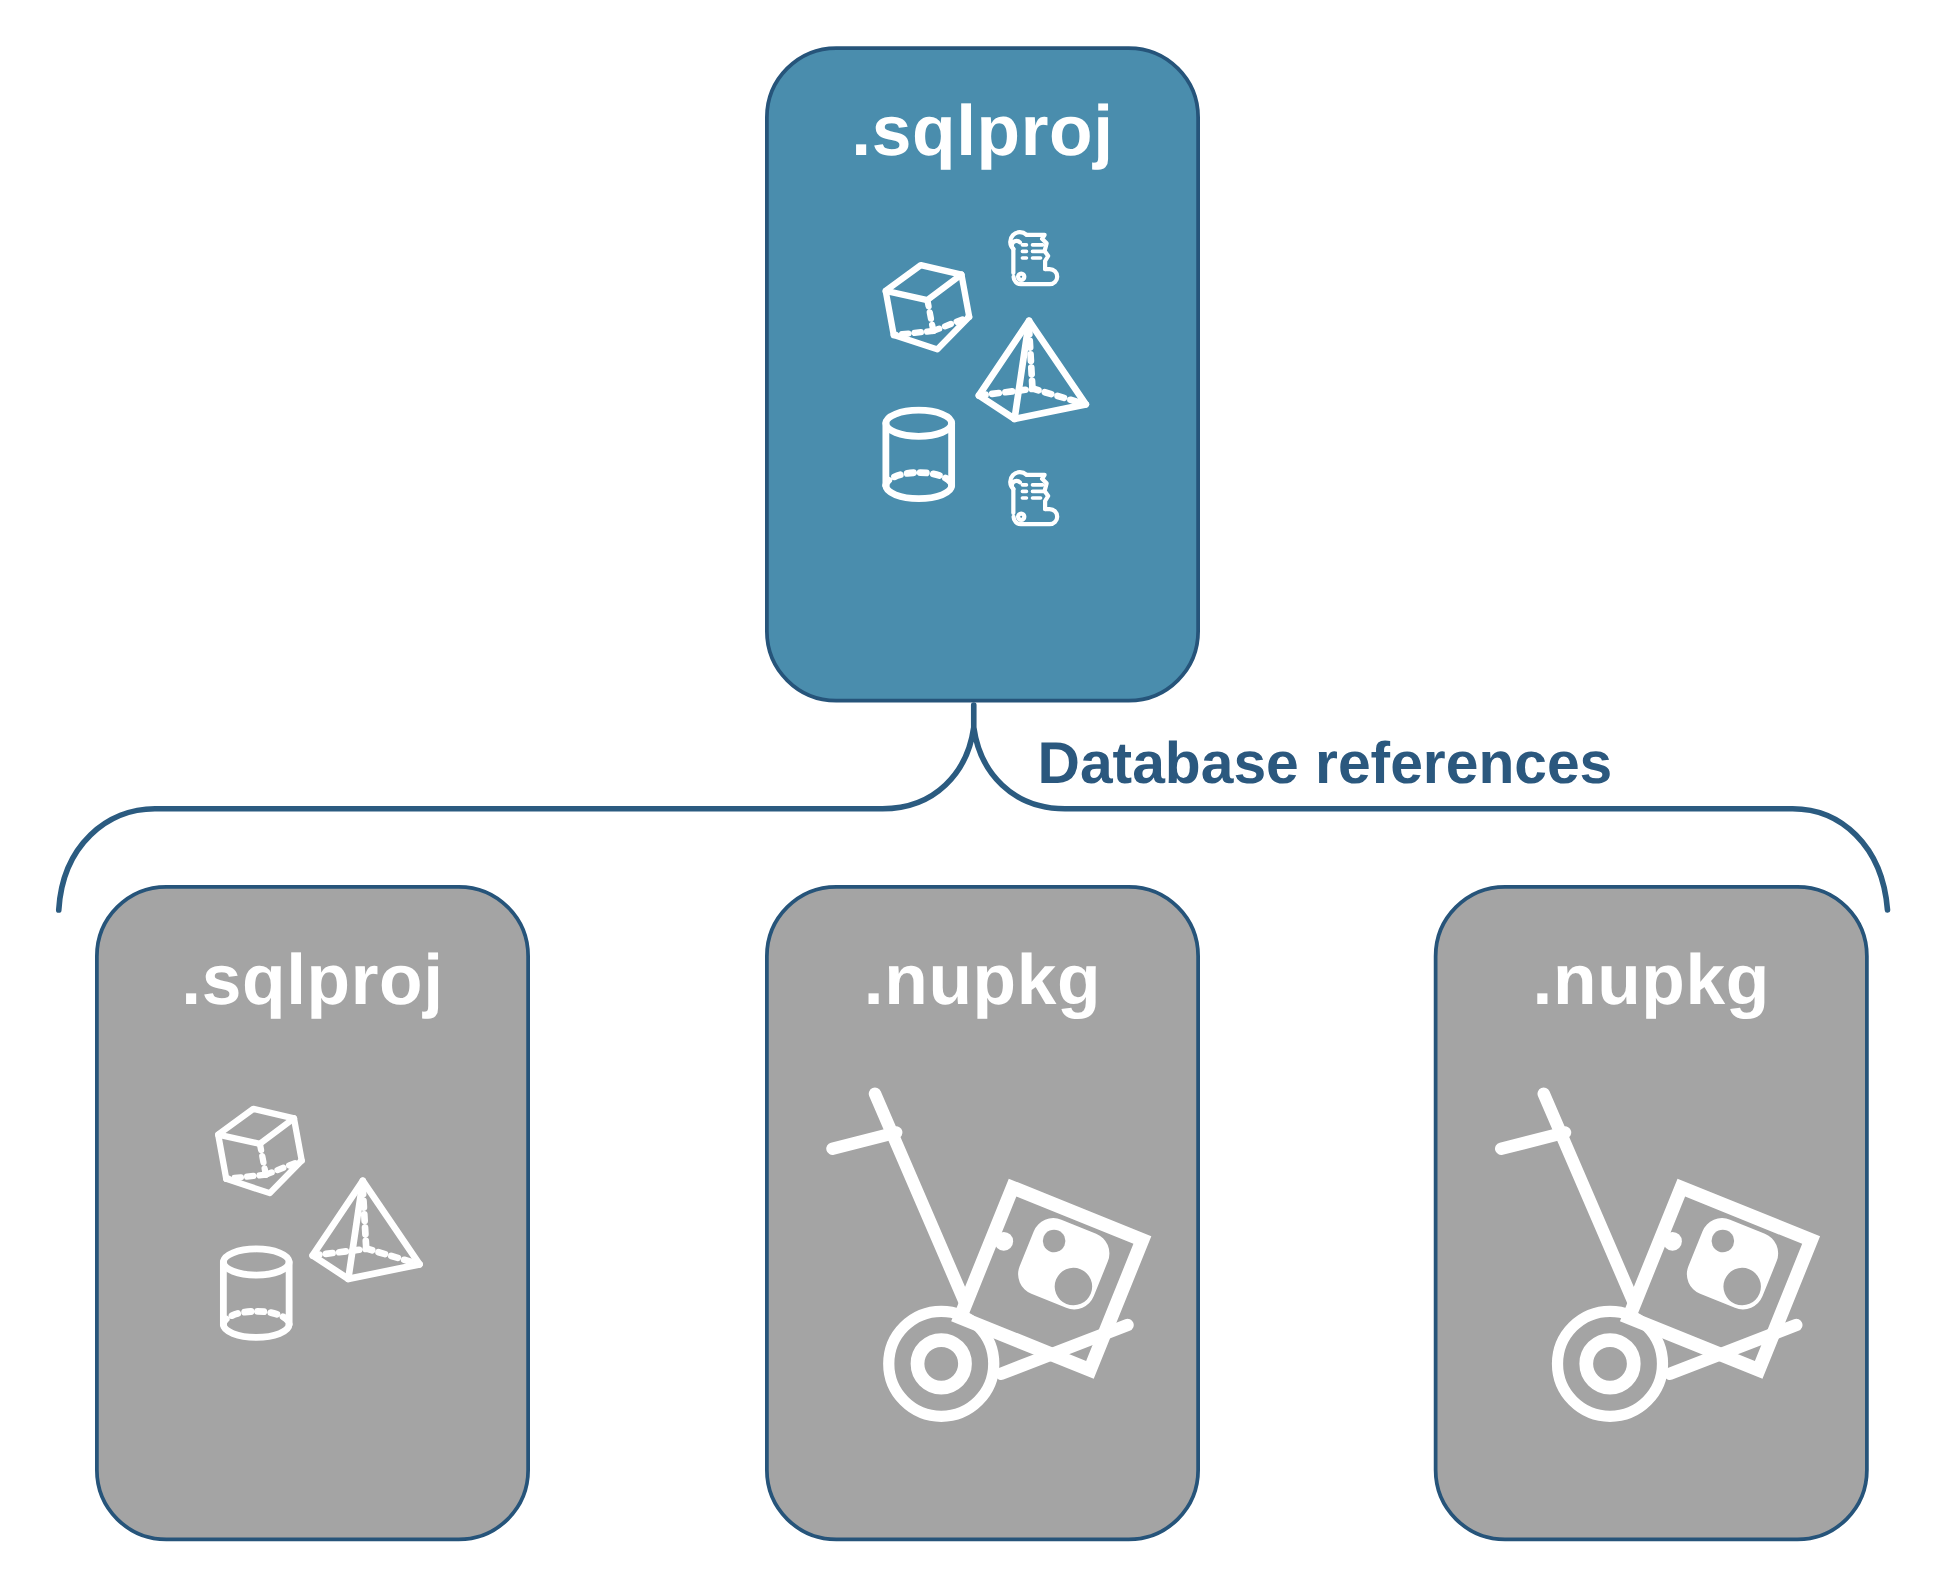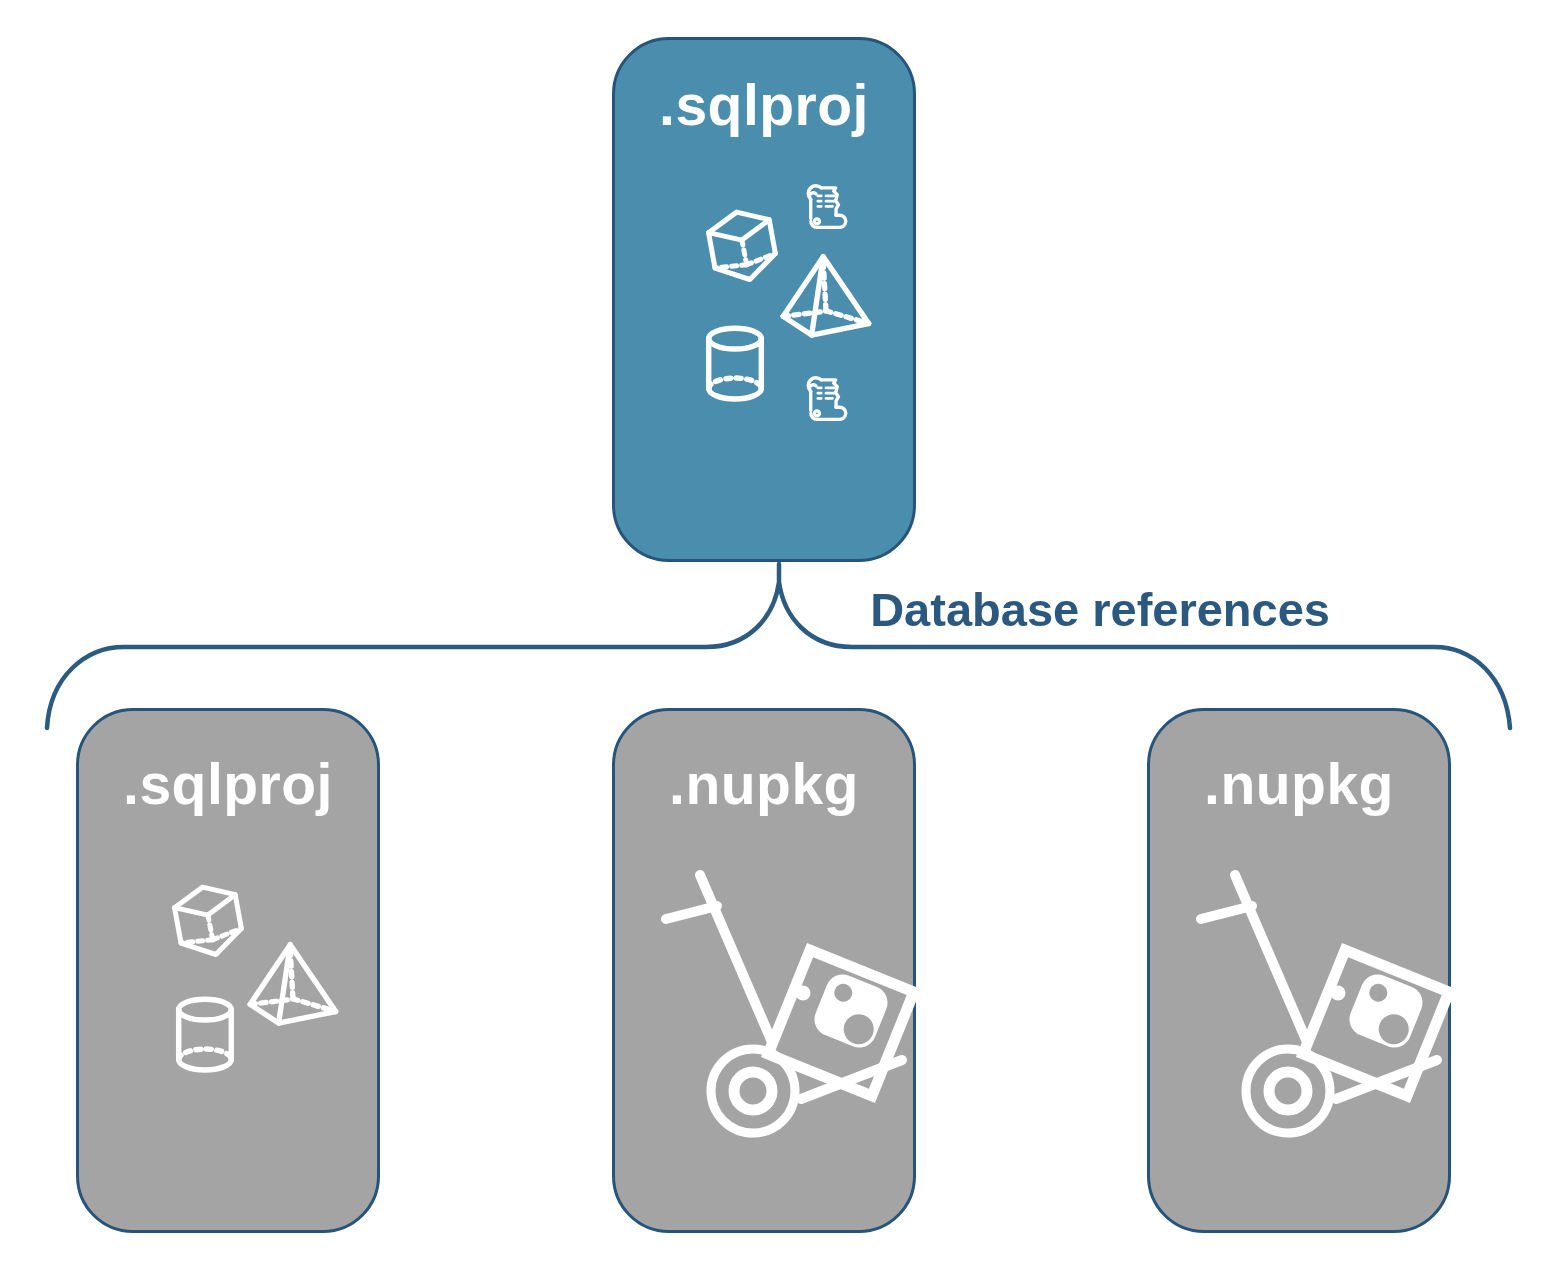--- a/index.html
+++ b/index.html
@@ -22,7 +22,7 @@
   }
   .box {
     position: absolute;
-    width: 304px;
+    width: 348px;
     height: 525px;
     border: 3.5px solid var(--border);
     border-radius: 57px;

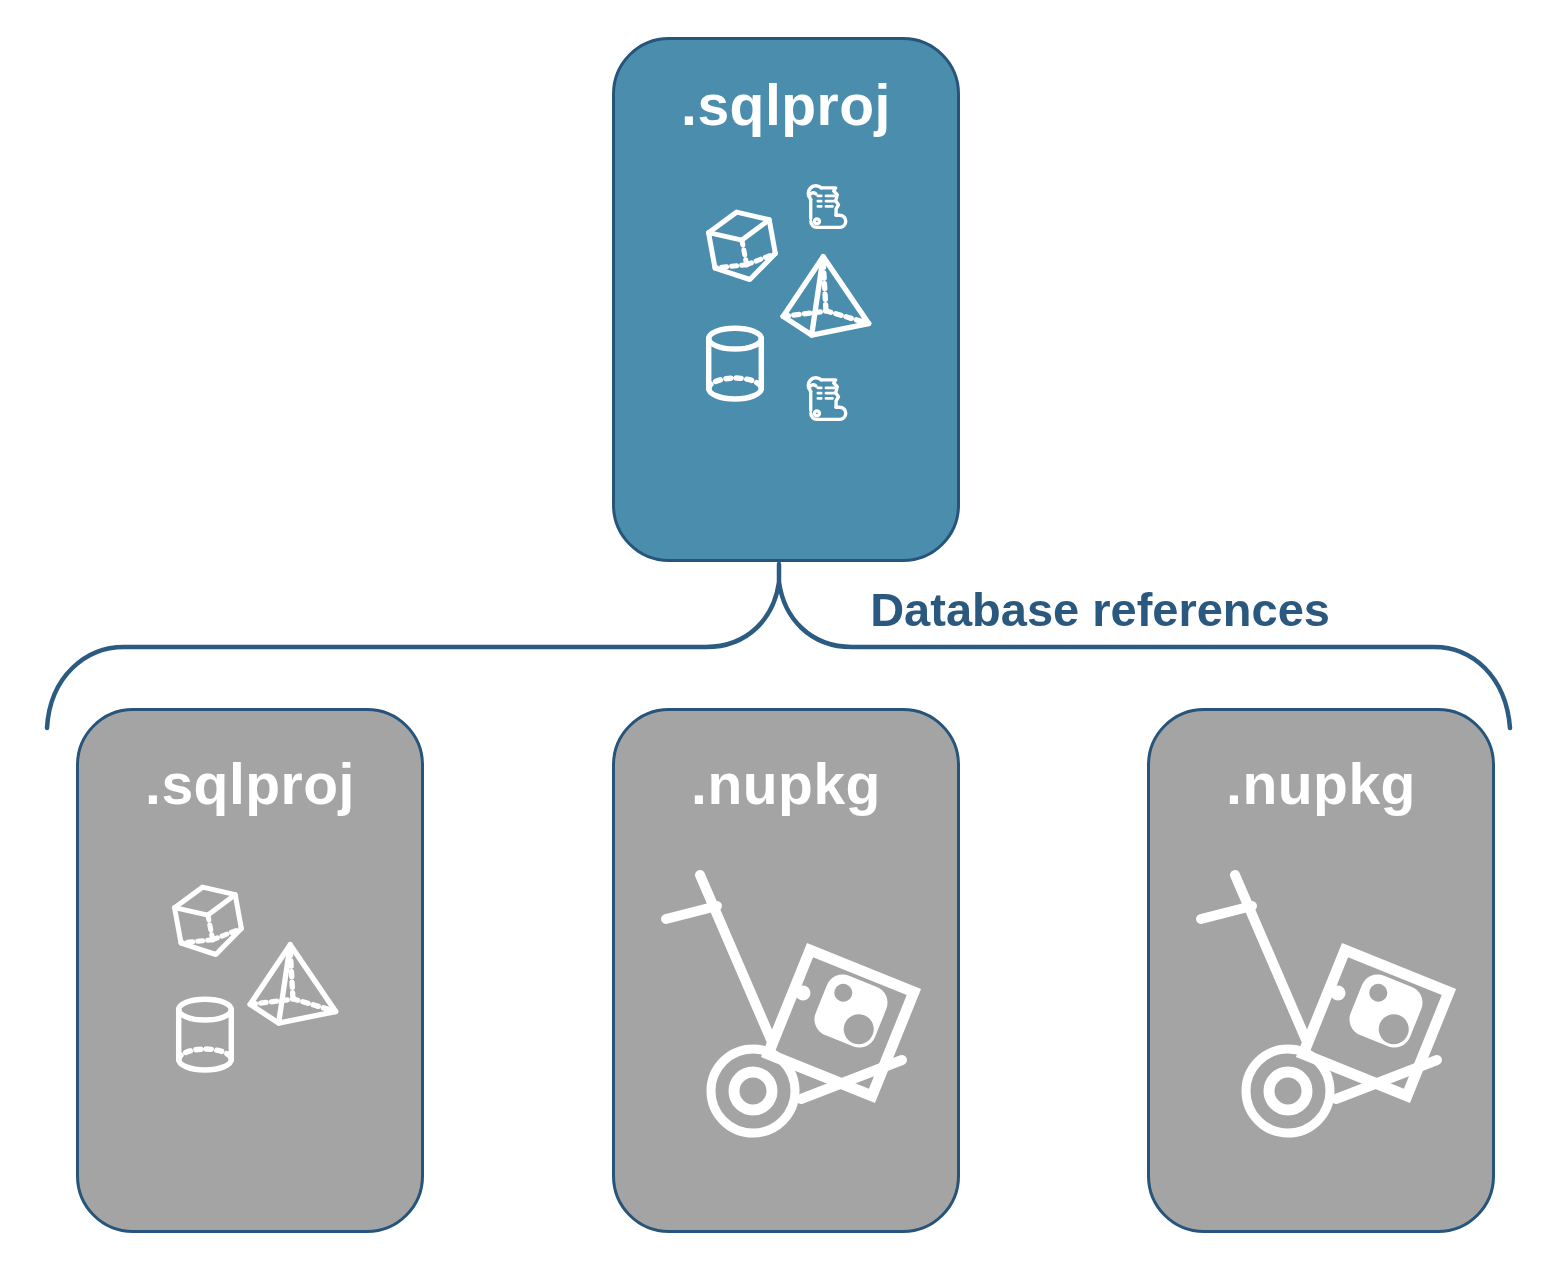--- a/index.html
+++ b/index.html
@@ -64,7 +64,7 @@
   .connector-label {
     position:absolute;
     left: 830px; top: 582px; width: 500px;
-    text-align:right;
+    text-align:left;
     font-size: 47px;
     font-weight: 700;
     color: var(--label);

